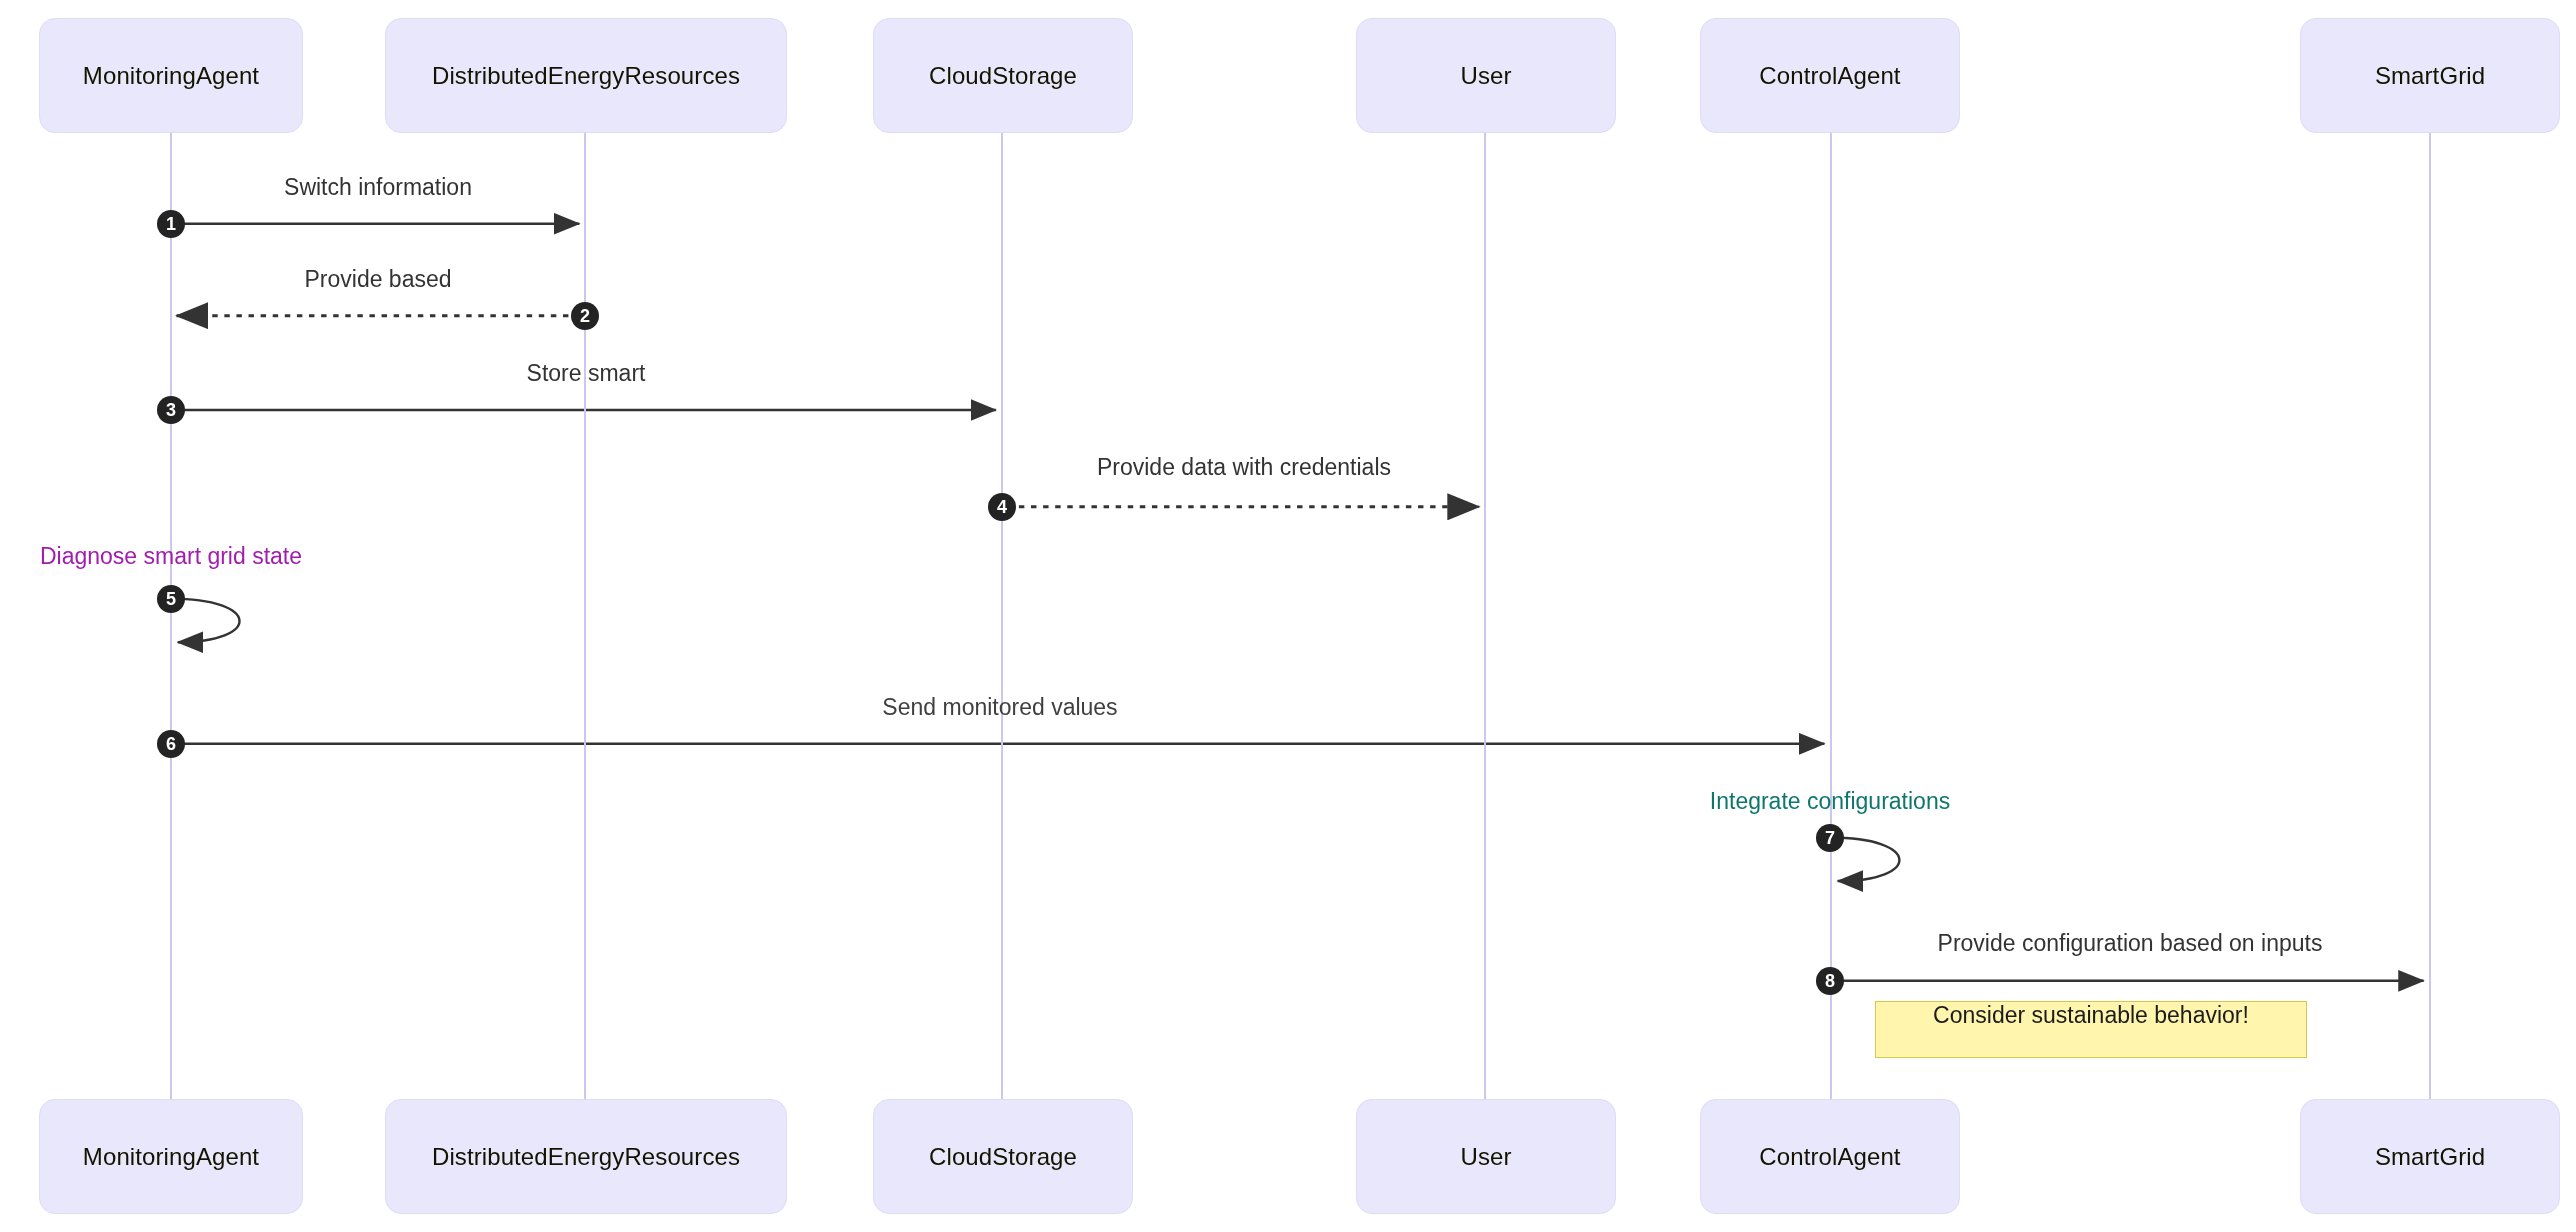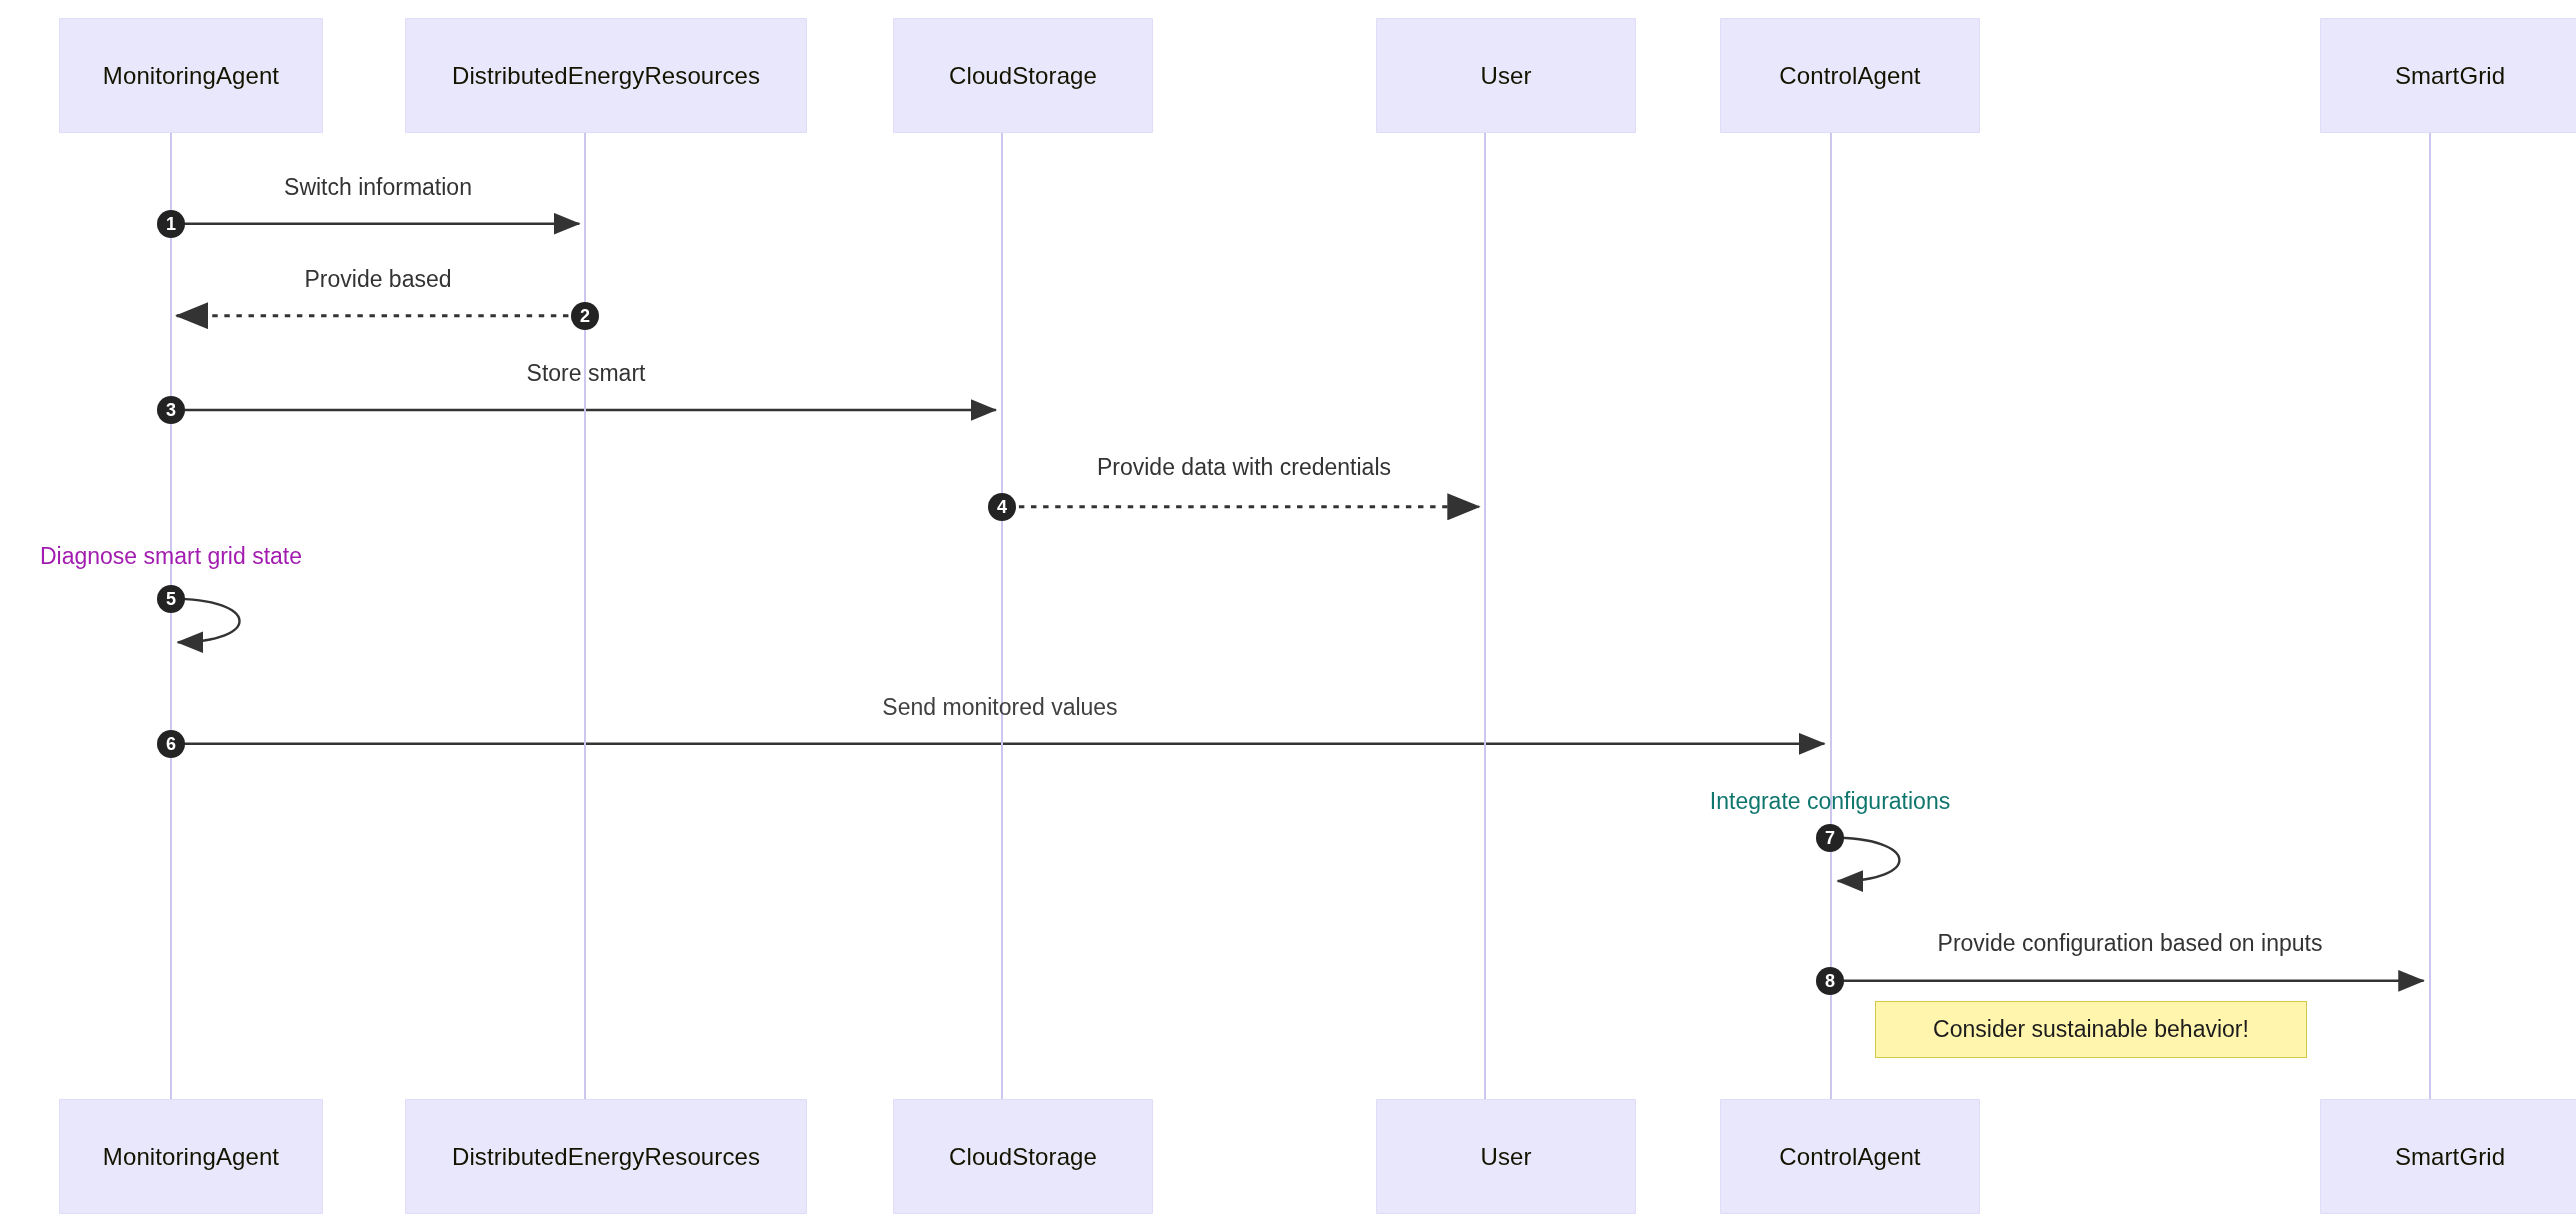--- a/index.html
+++ b/index.html
@@ -15,12 +15,11 @@
     position:absolute;
     background:#e8e7fb;
     border:1.2px solid #dedcf7;
-    border-radius:1px;
+    border-radius:16px;
     display:flex;
     align-items:center;
     justify-content:center;
     box-sizing:border-box;
-    margin-left:20px;
   }
   .actor-label{
     font-size:24px;

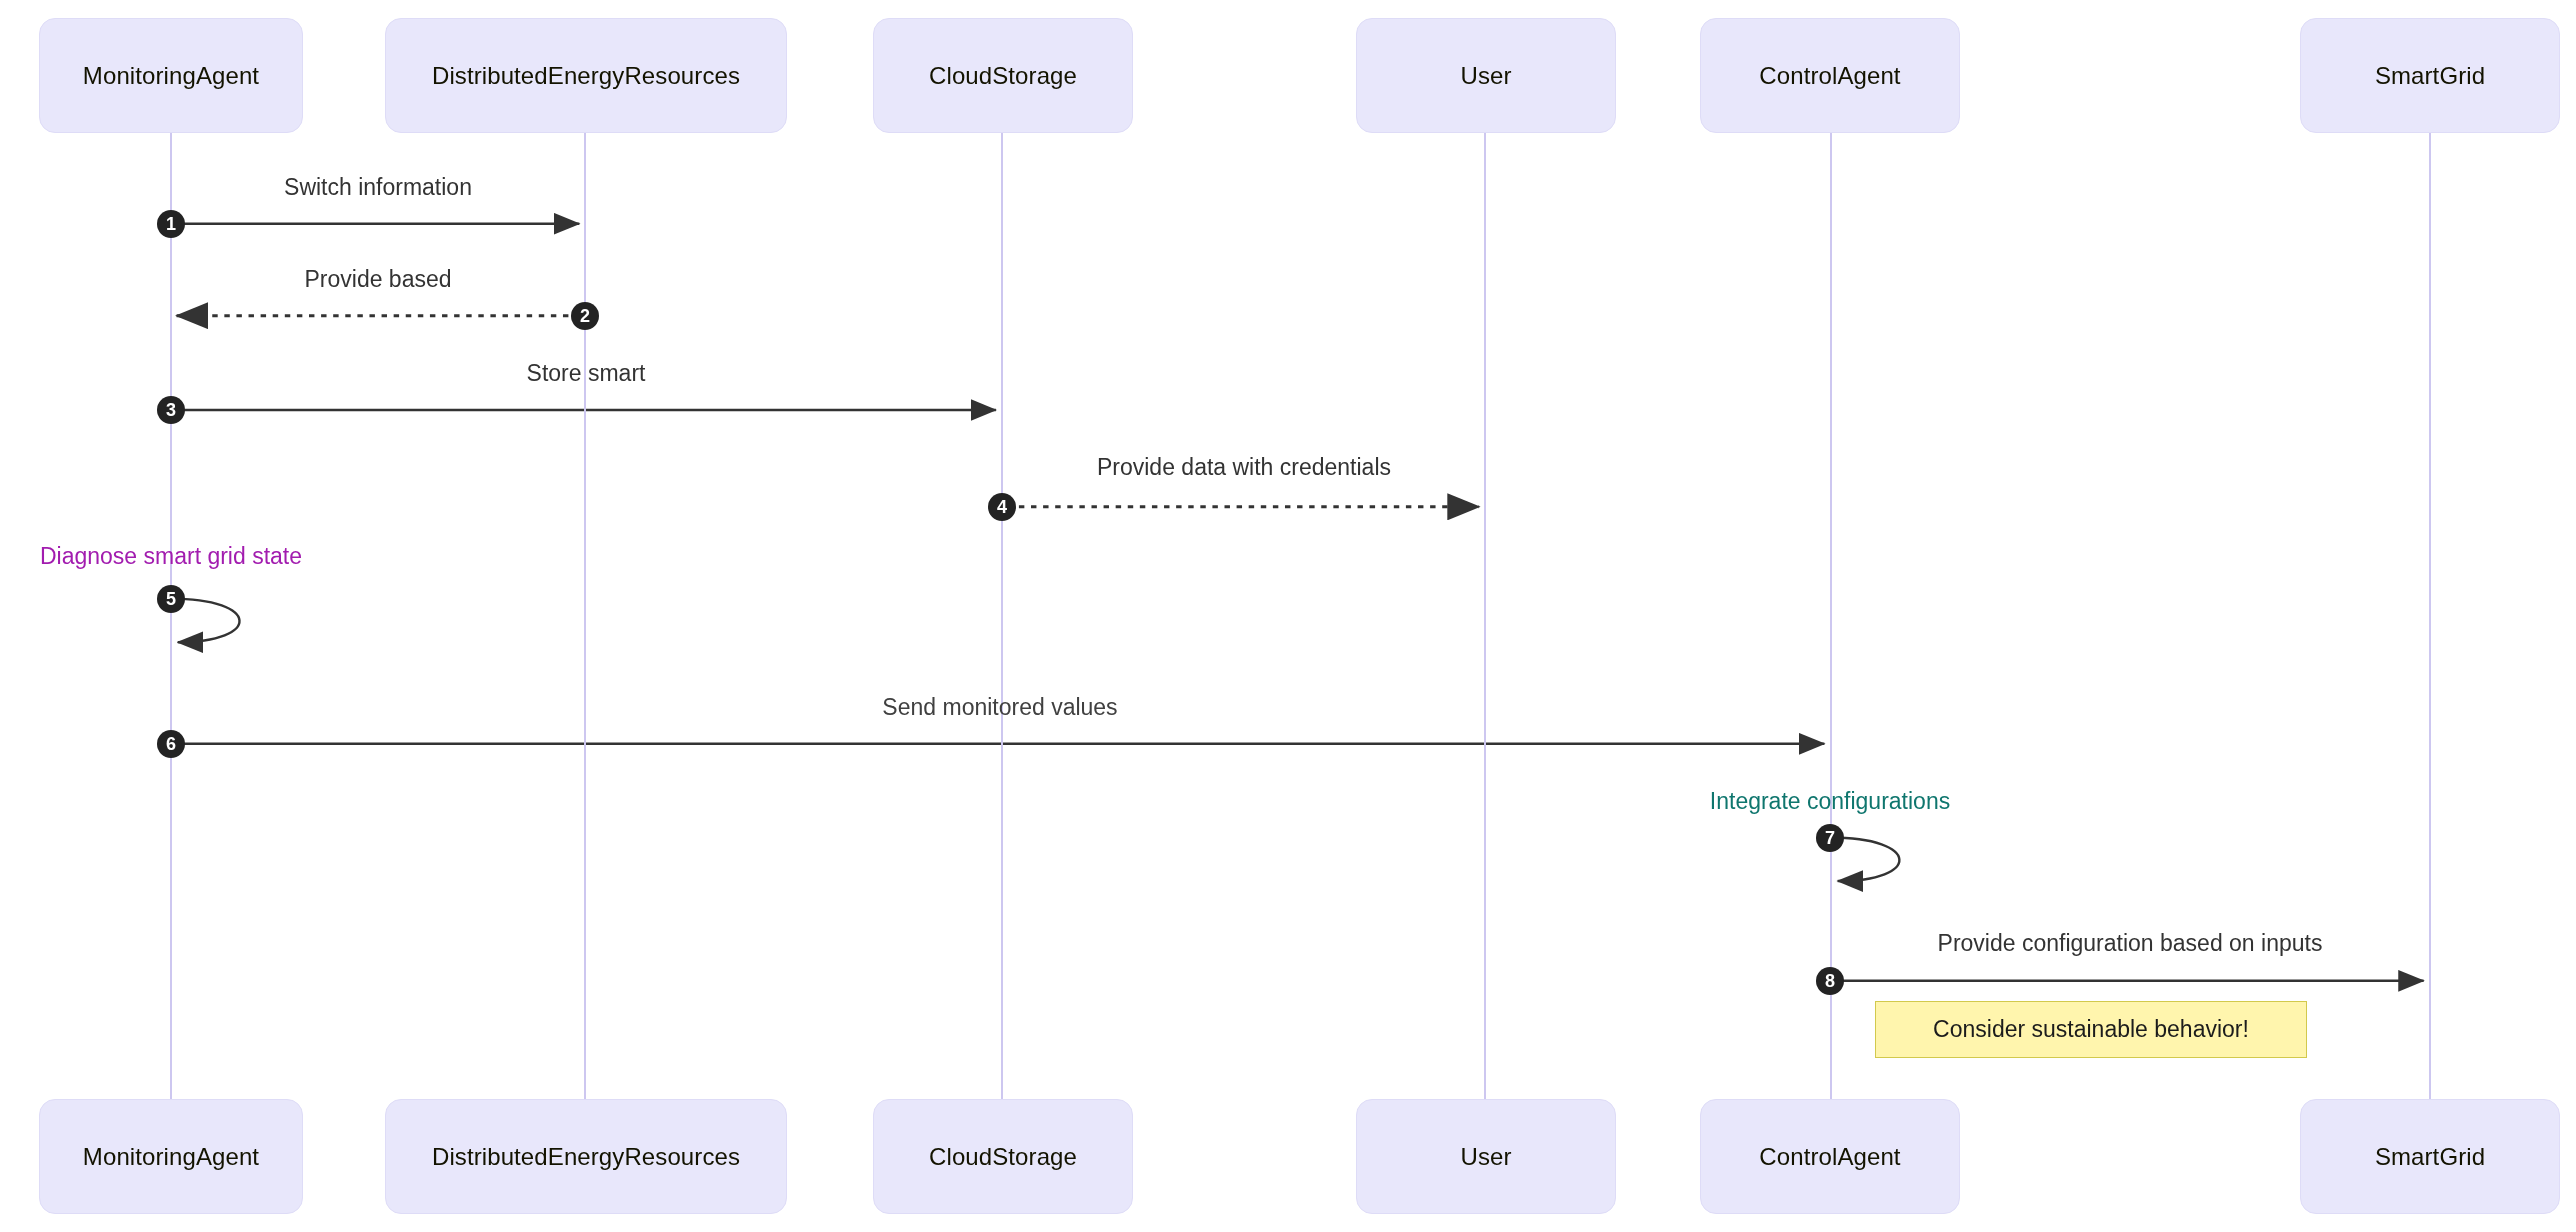--- a/index.html
+++ b/index.html
@@ -61,7 +61,7 @@
     background:#fff5ad;
     border:1.2px solid #d2c94d;
     box-sizing:border-box;
-    display:flex;align-items:center;justify-content:center;
+    display:flex;align-items:flex-start;justify-content:center;
   }
   .note-text{
     font-size:23px;

